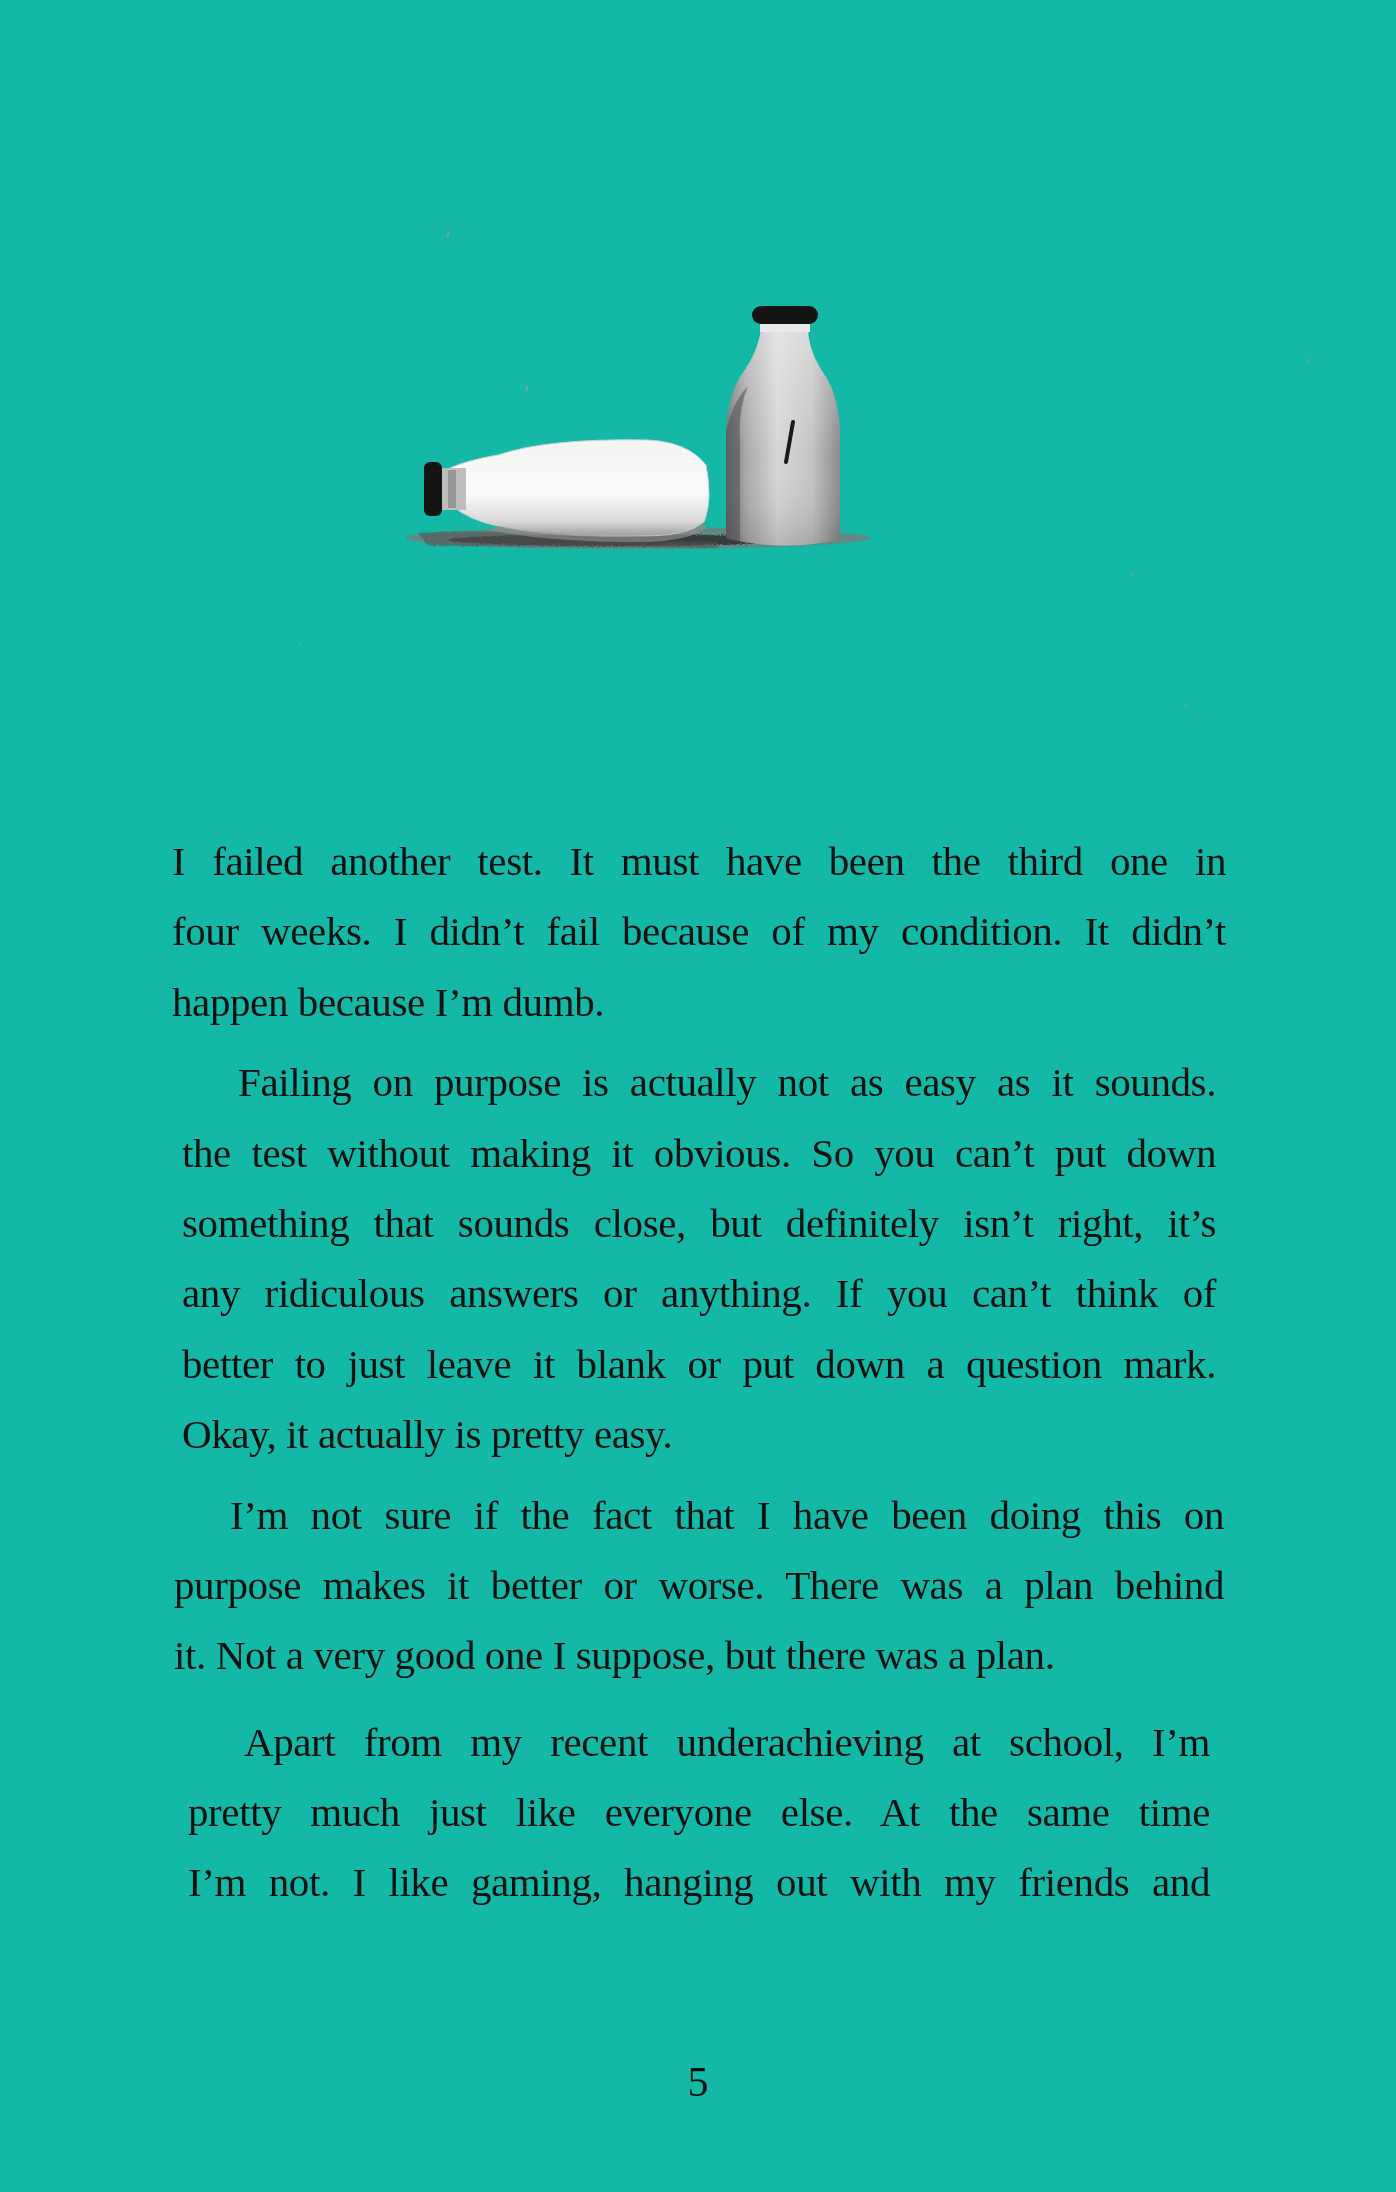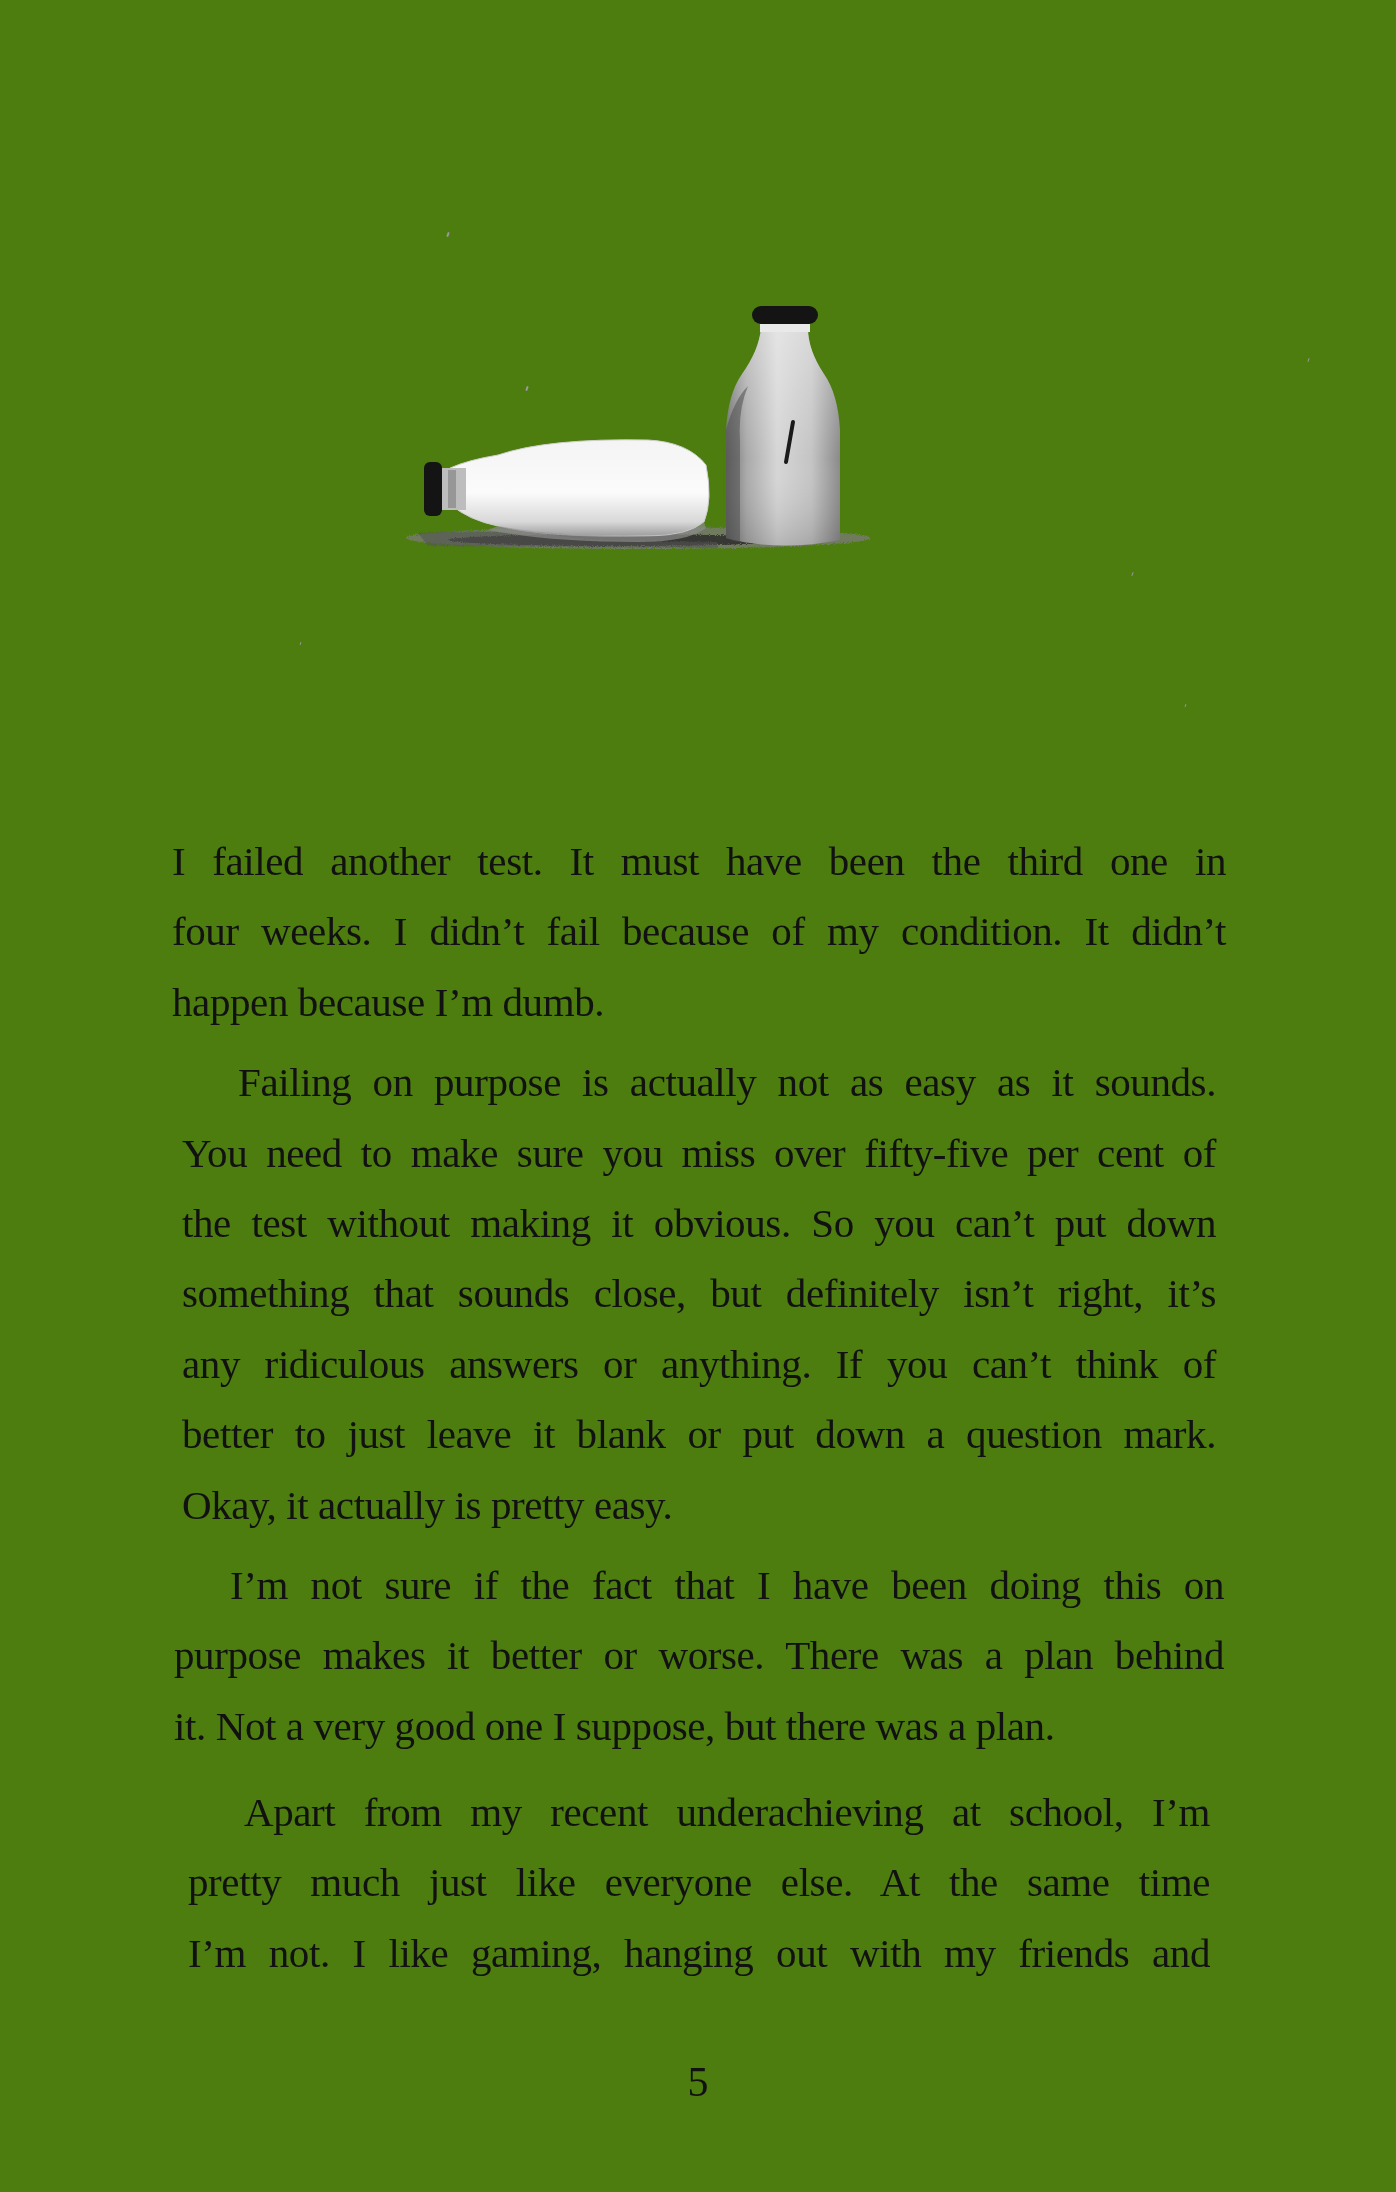--- a/index.html
+++ b/index.html
@@ -20,7 +20,7 @@
     left: 0; top: 0;
     width: 1396px;
     height: 2192px;
-    background: #4d7c0f;
+    background: #14b8a6;
   }
   
   .speck {

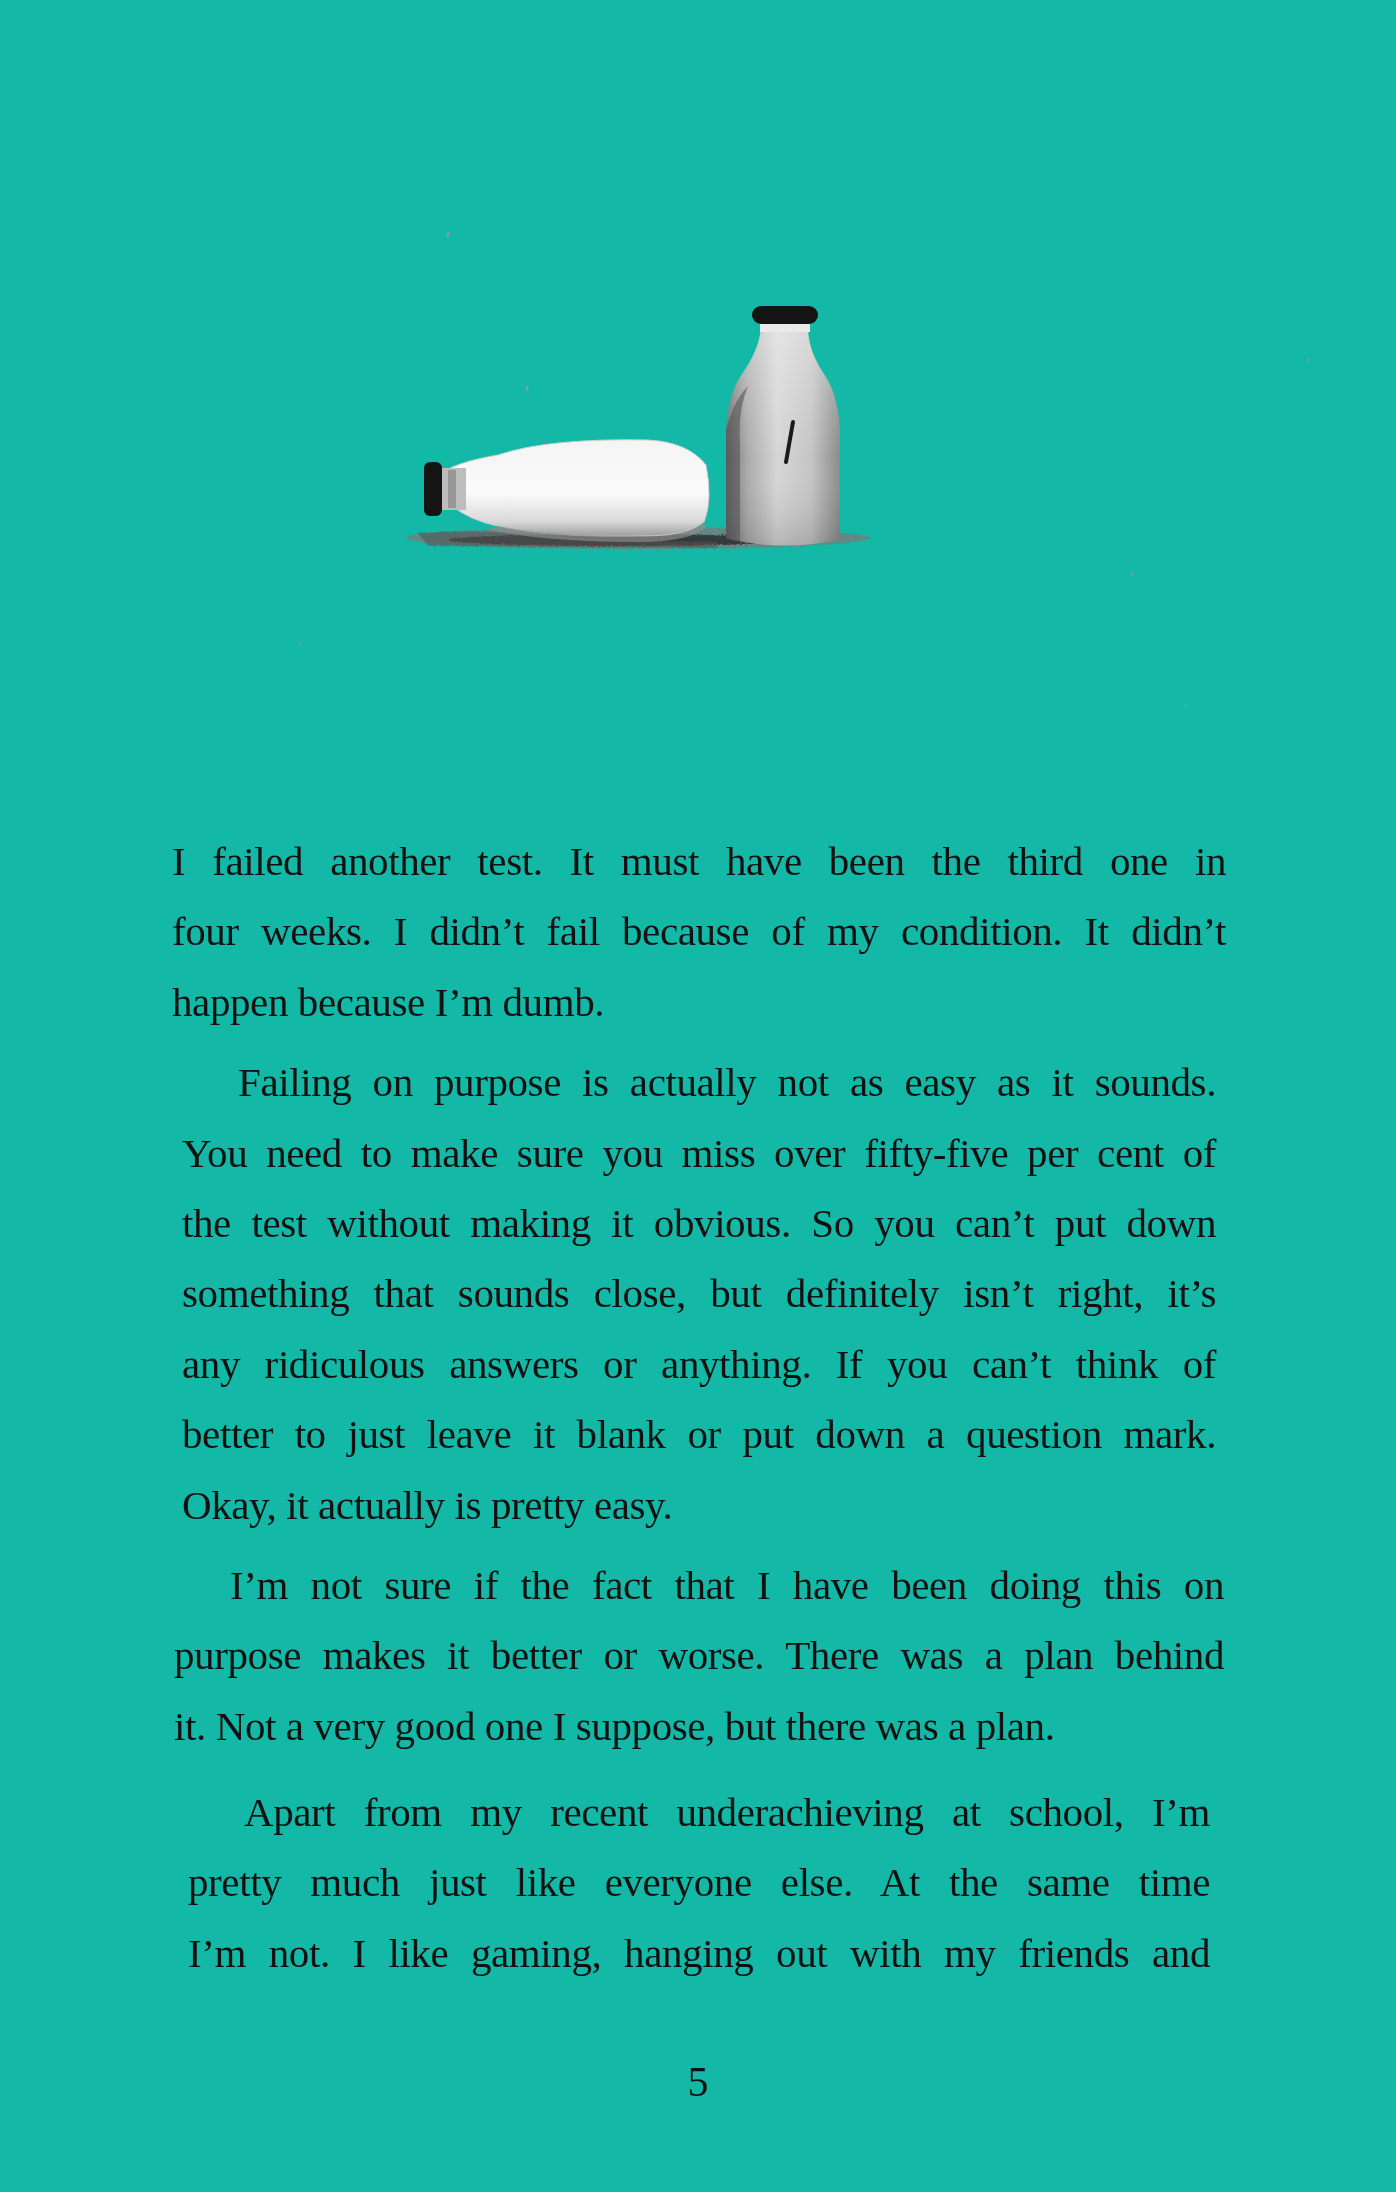--- a/index.html
+++ b/index.html
@@ -151,7 +151,6 @@
 
     <p style="margin:10px">
       <span class="line indent">Failing on purpose is actually not as easy as it sounds.</span>
-      <span class="line">You need to make sure you miss over fifty-five per cent of</span>
       <span class="line">the test without making it obvious. So you can’t put down</span>
       <span class="line">something that sounds close, but definitely isn’t right, it’s</span>
       <span class="line">any ridiculous answers or anything. If you can’t think of</span>

